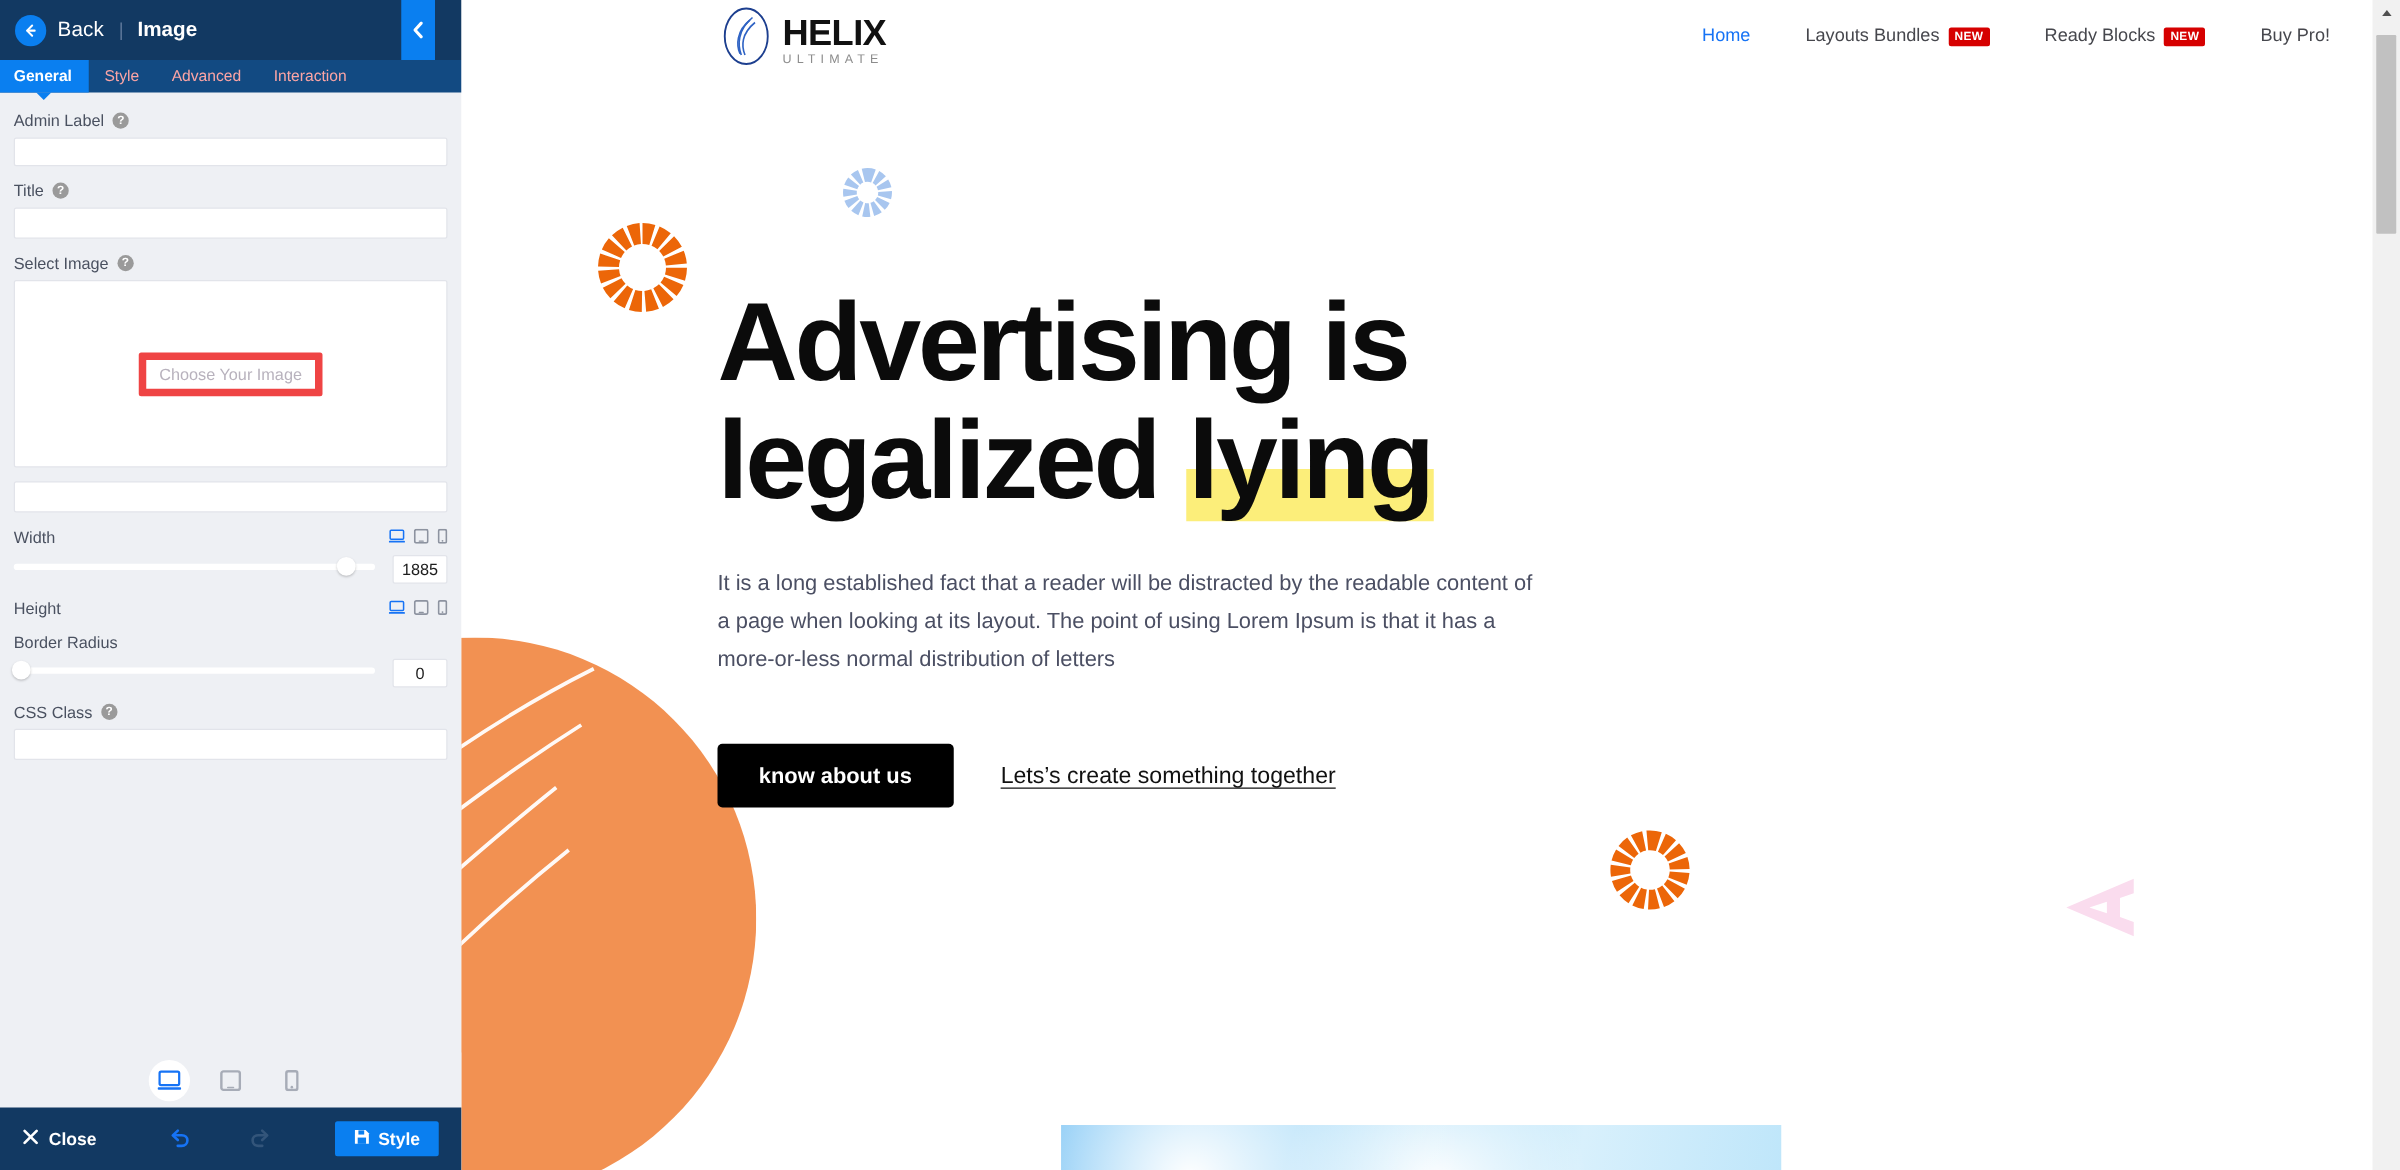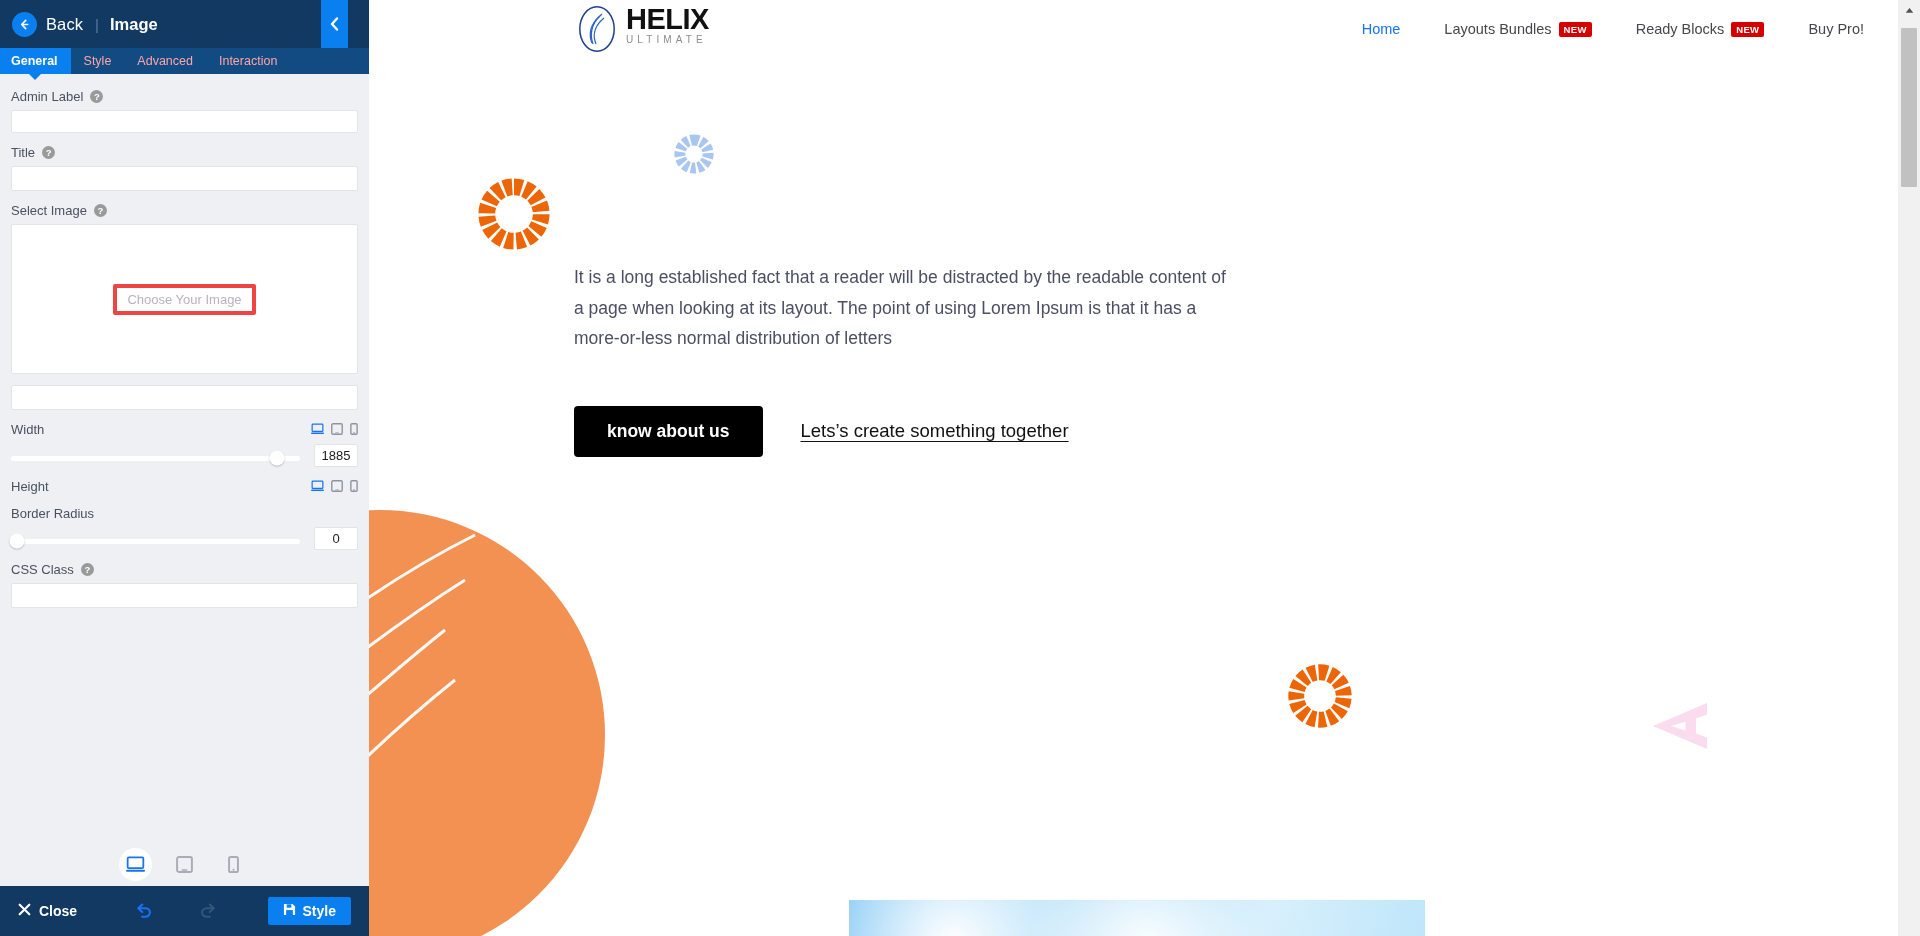--- a/index.html
+++ b/index.html
@@ -189,7 +189,7 @@
     padding: 0 34px 0 0;
   }
   .logo-wrap {
-    display: flex; align-items: flex-start; gap: 7px;
+    display: flex; align-items: flex-end; gap: 7px;
     margin-left: 208px;
   }
   .logo-mark { flex: 0 0 42px; line-height: 0; }

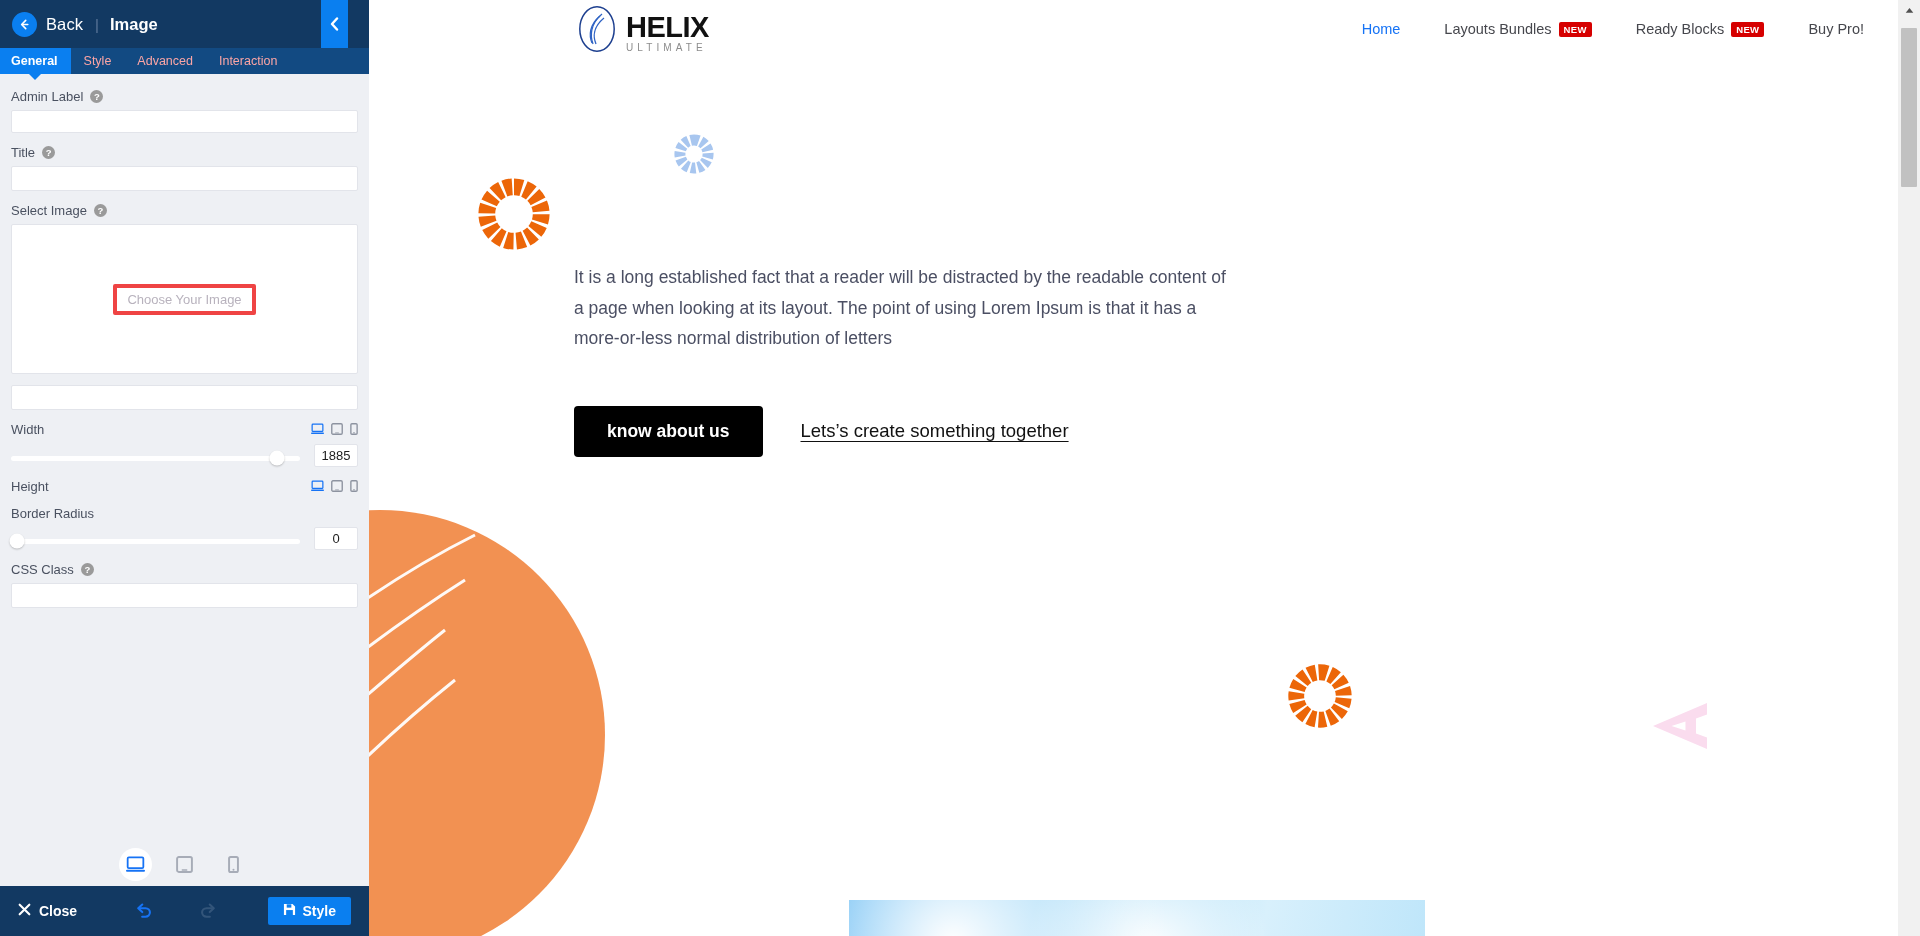--- a/index.html
+++ b/index.html
@@ -100,7 +100,7 @@
     display: flex; align-items: center; justify-content: center;
   }
   .choose-btn {
-    border: 4px solid #ef4444; background: #fff;
+    border: 6px solid #ef4444; background: #fff;
     color: #b8b2bd; font-size: 13px;
     padding: 4px 10px; border-radius: 2px; cursor: pointer;
     font-family: "Liberation Sans", sans-serif;

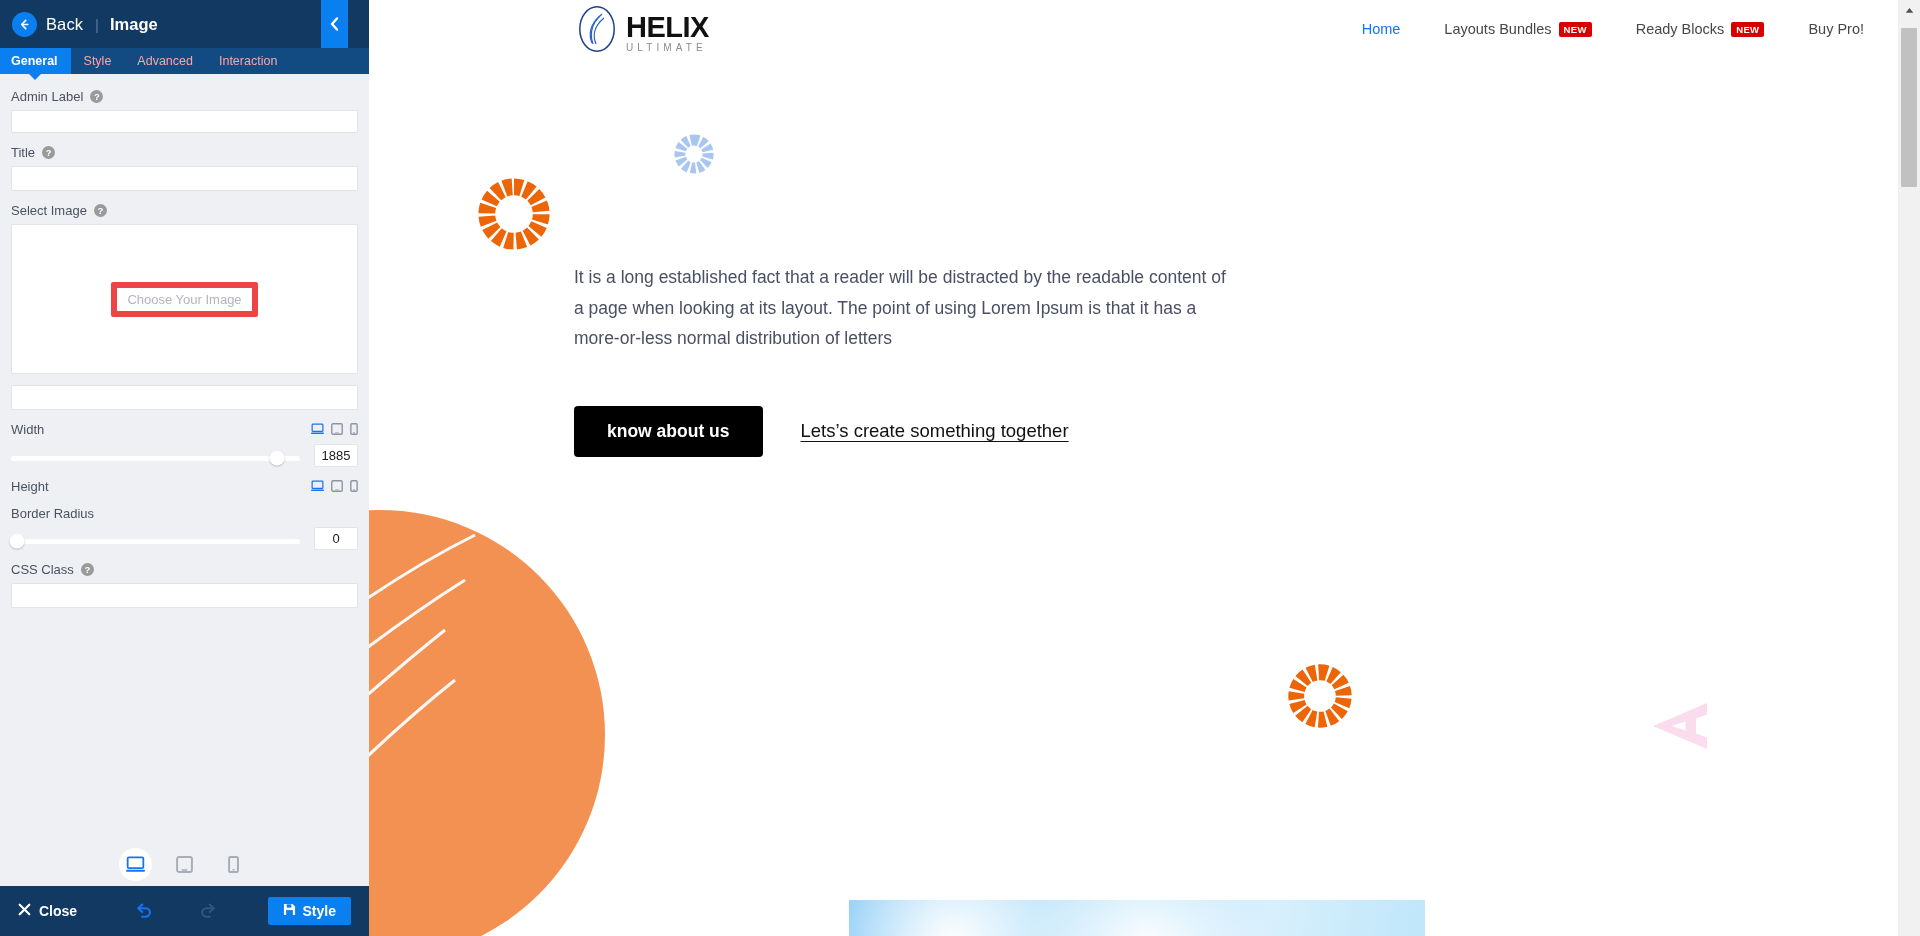--- a/index.html
+++ b/index.html
@@ -577,6 +577,10 @@
     </header>
 
     <section class="hero">
+      <h1 class="hero-title">
+        <span>Advertising is</span><br>
+        <span>legalized </span><span class="hl">lying</span>
+      </h1>
       <p class="hero-text">It is a long established fact that a reader will be distracted by the readable content of a page when looking at its layout. The point of using Lorem Ipsum is that it has a more-or-less normal distribution of letters</p>
       <div class="hero-actions">
         <button class="btn-dark">know about us</button>

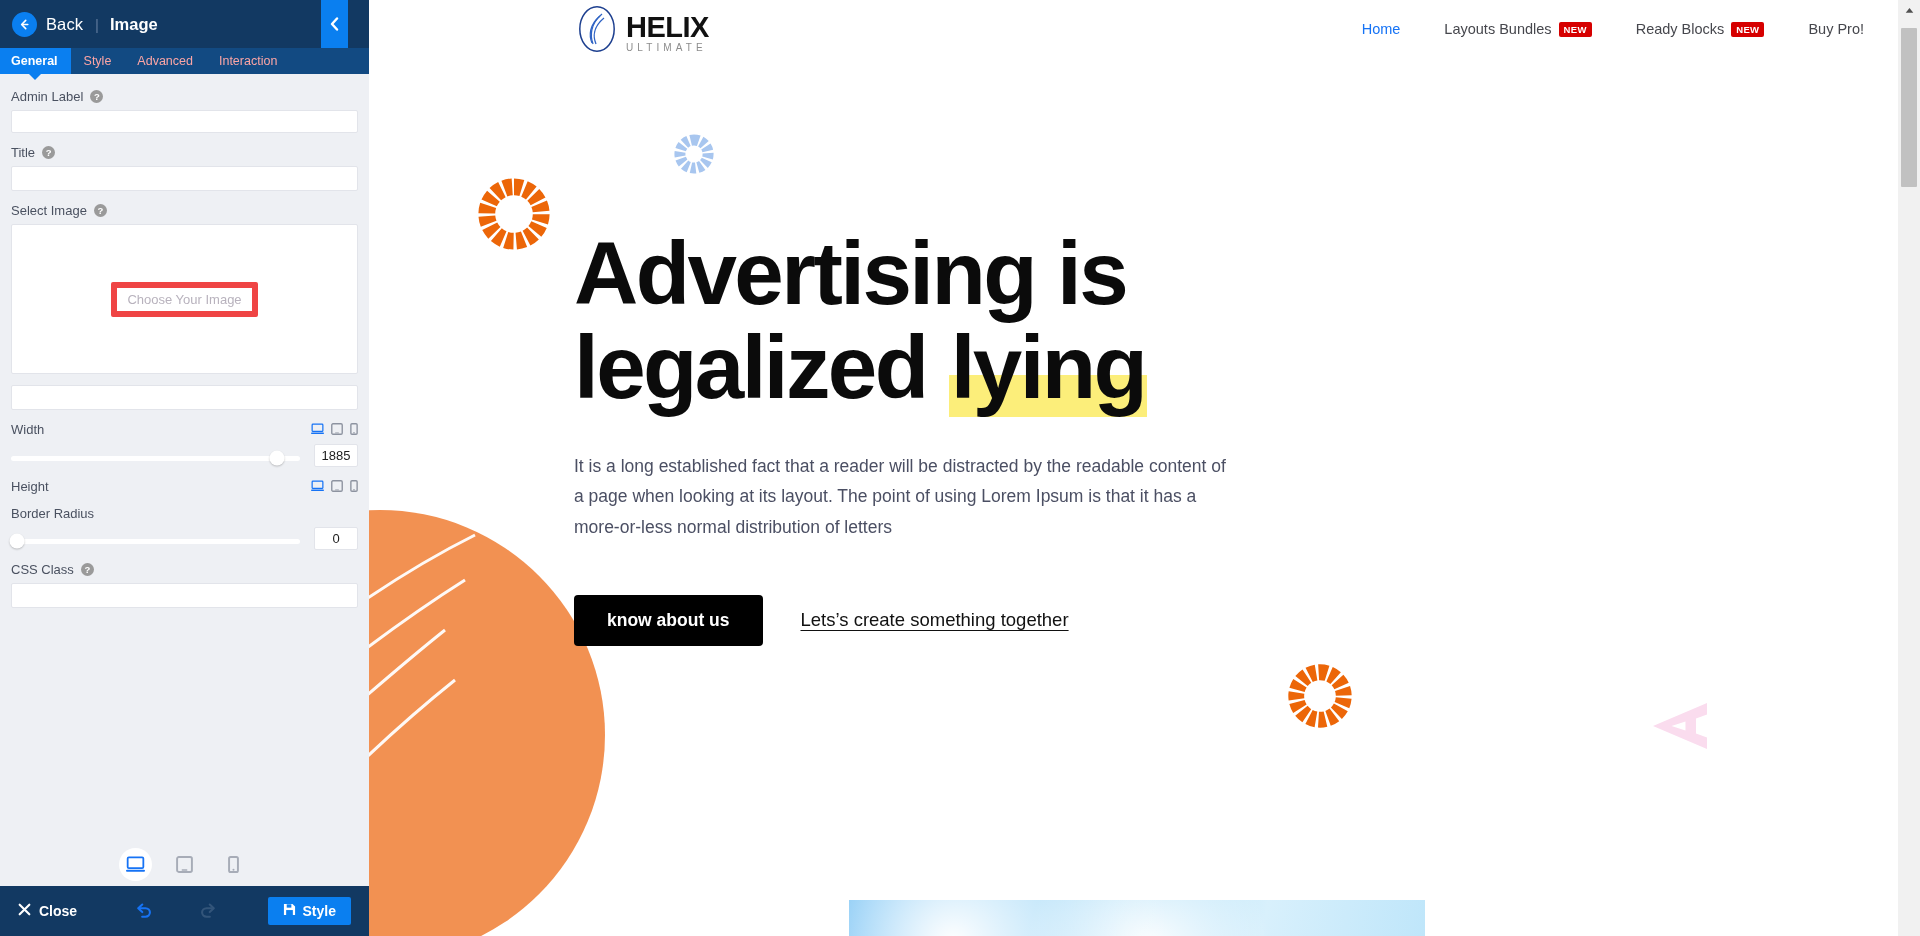--- a/index.html
+++ b/index.html
@@ -118,7 +118,7 @@
     padding: 0; line-height: 0;
   }
 
-  .slider-row { display: flex; align-items: flex-end; gap: 0; }
+  .slider-row { display: flex; align-items: flex-start; gap: 0; }
   .slider-wrap {
     position: relative; flex: 1 1 auto; height: 18px;
     display: flex; align-items: center; margin-right: 14px;

